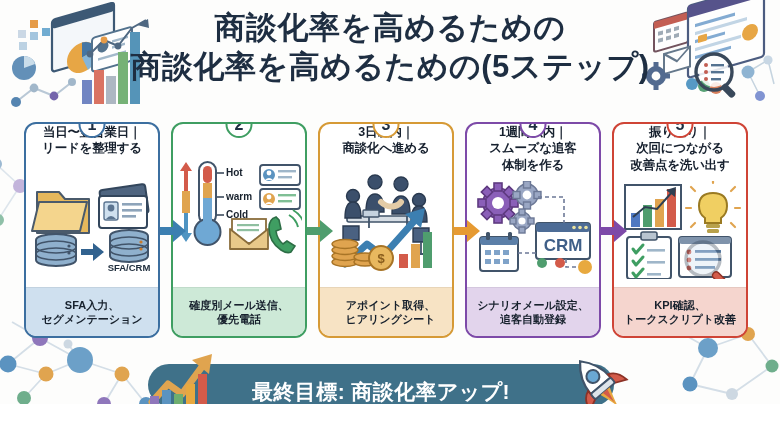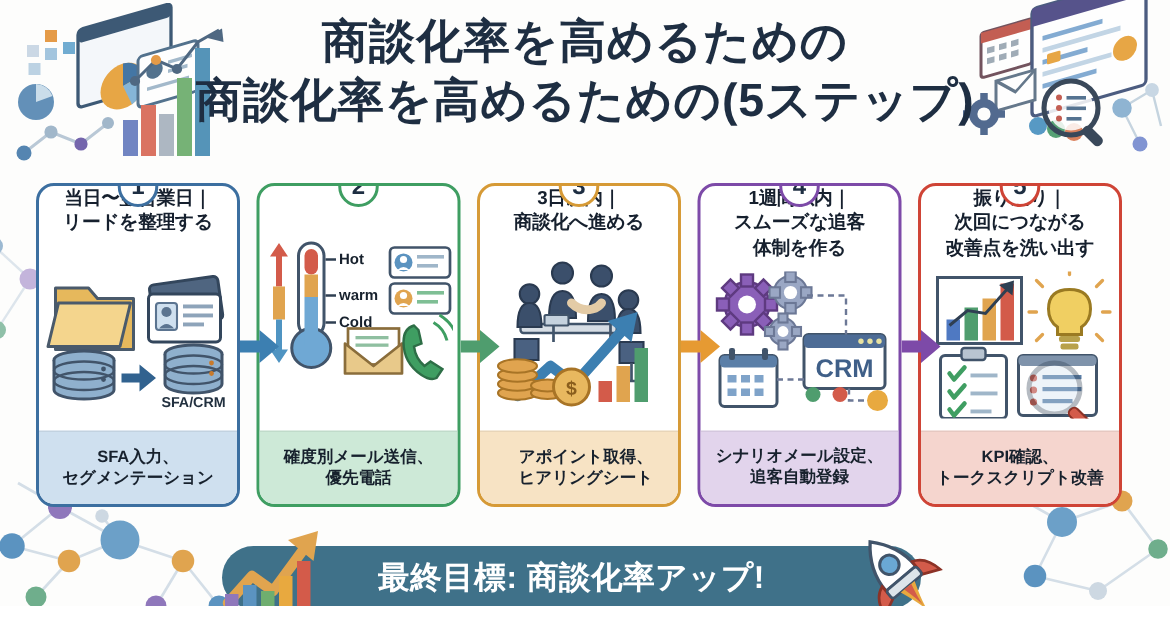--- a/index.html
+++ b/index.html
@@ -594,7 +594,7 @@
           <circle cx="115" cy="86" r="7" fill="#e8a93f"></circle>
         </svg>
       </div>
-      <div class="step-foot" style="background:#e2d4ec;font-family:Liberation Mono, monospace;">シナリオメール設定、
+      <div class="step-foot" style="background:#e2d4ec;">シナリオメール設定、
 追客自動登録</div>
     </div>
 

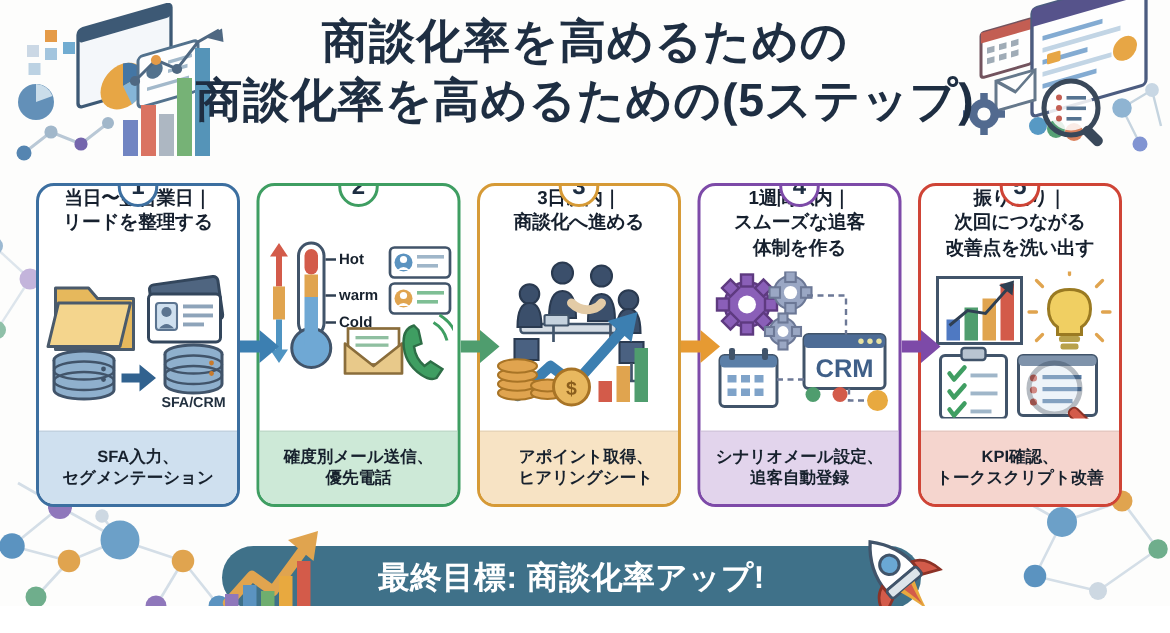--- a/index.html
+++ b/index.html
@@ -133,7 +133,7 @@
     background: #3f7189;
     border-radius: 21px;
     display: flex;
-    align-items: center;
+    align-items: flex-end;
     justify-content: center;
     z-index: 6;
   }

